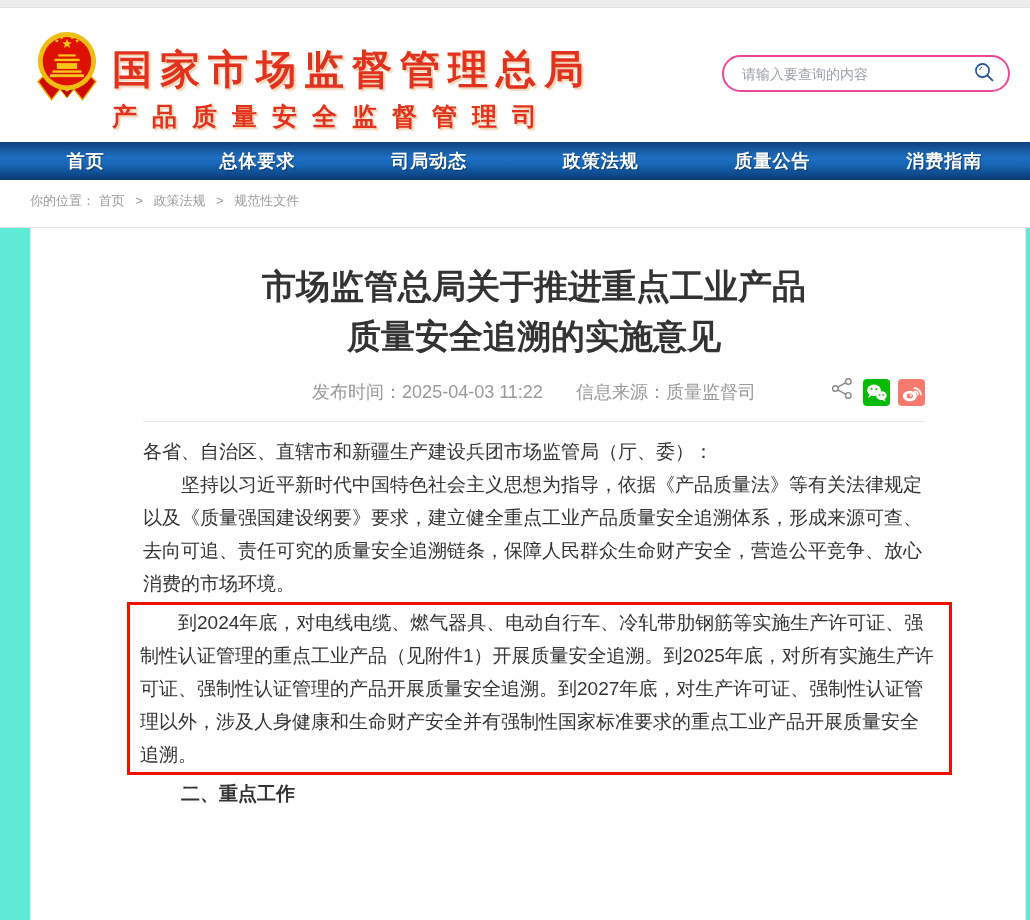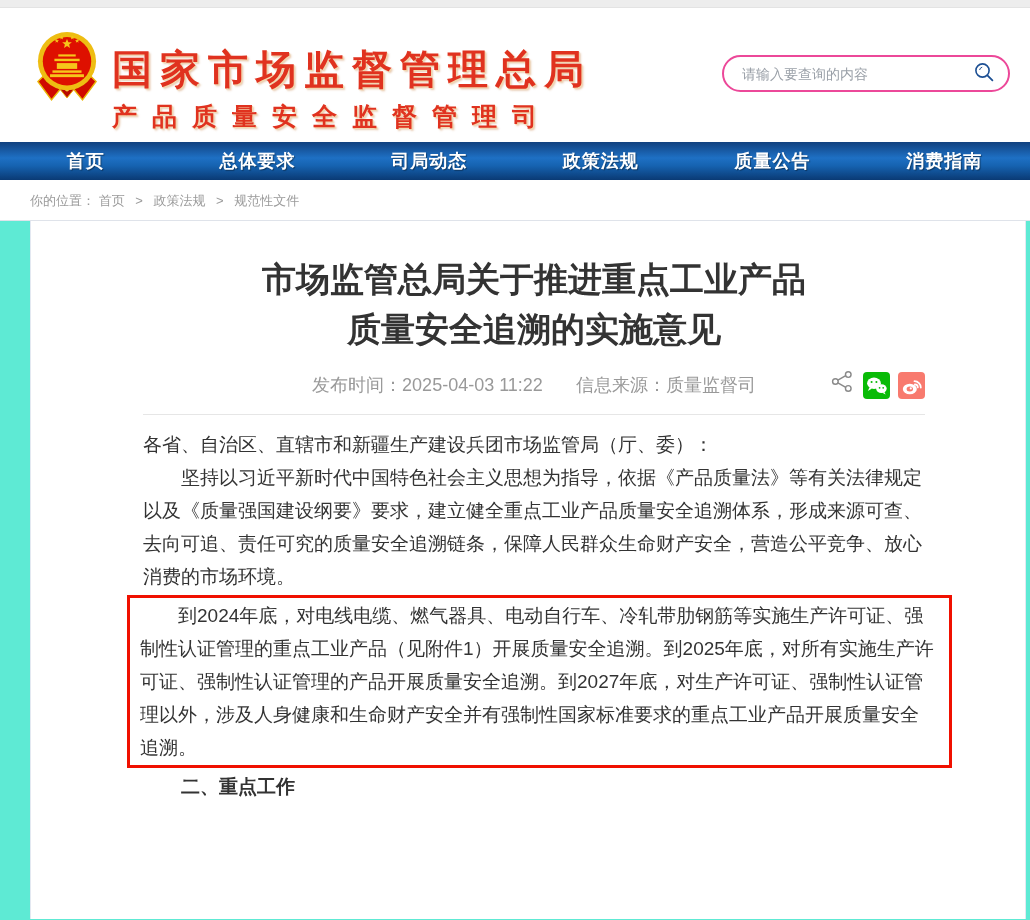--- a/index.html
+++ b/index.html
@@ -35,7 +35,7 @@
            text-shadow:1px 1px 1px rgba(0,0,0,.4); letter-spacing:1px; }
 
   
-  .breadcrumb { height:41px; line-height:41px; padding-left:30px; font-size:13px; color:#9b9b9b;
+  .breadcrumb { height:48px; line-height:41px; padding-left:30px; font-size:13px; color:#9b9b9b;
                 background:#fff; border-bottom:1px solid #dfe3ea; }
   .breadcrumb span { color:#9b9b9b; }
   .breadcrumb .sep { margin:0 7px; }

